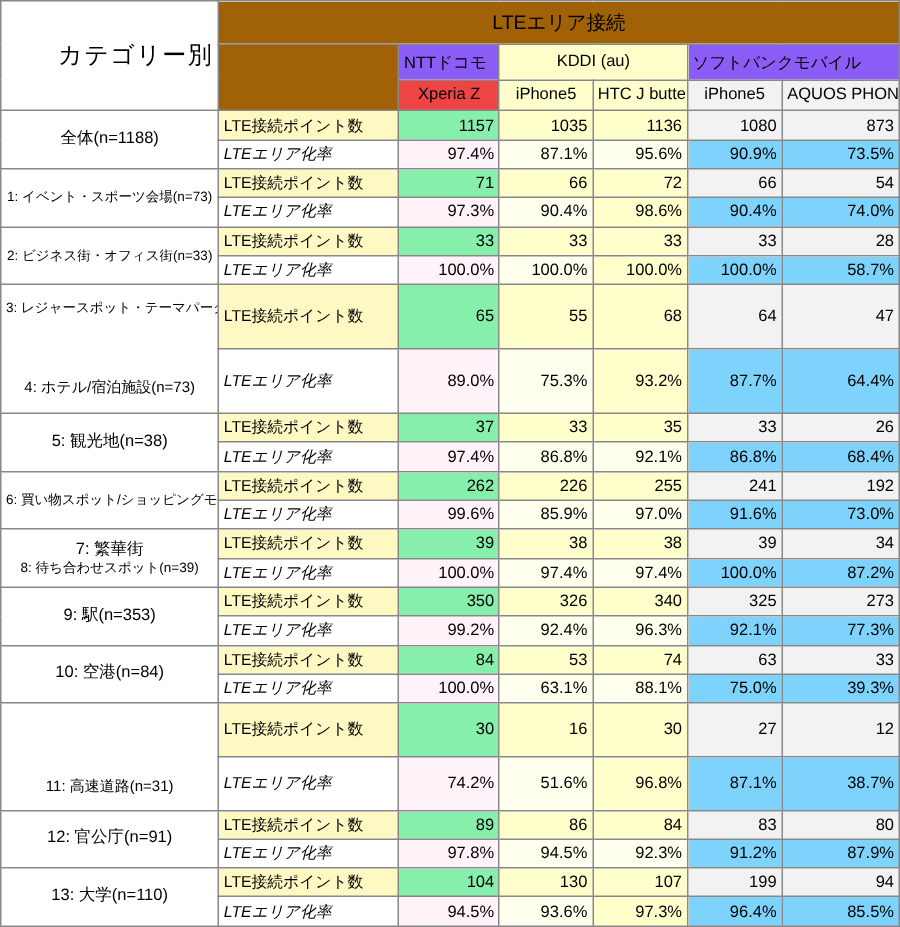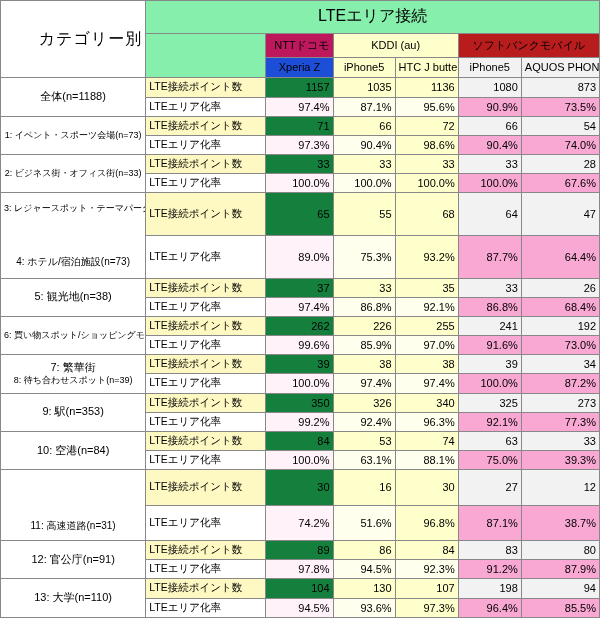--- a/index.html
+++ b/index.html
@@ -27,9 +27,9 @@
   }
   
   .hdr-green{
-    background:#86efac;
+    background:#a16207;
     text-align:center;
-    font-size:16px;
+    font-size:13px;
   }
   .hdr-cat{
     background:#ffffff;

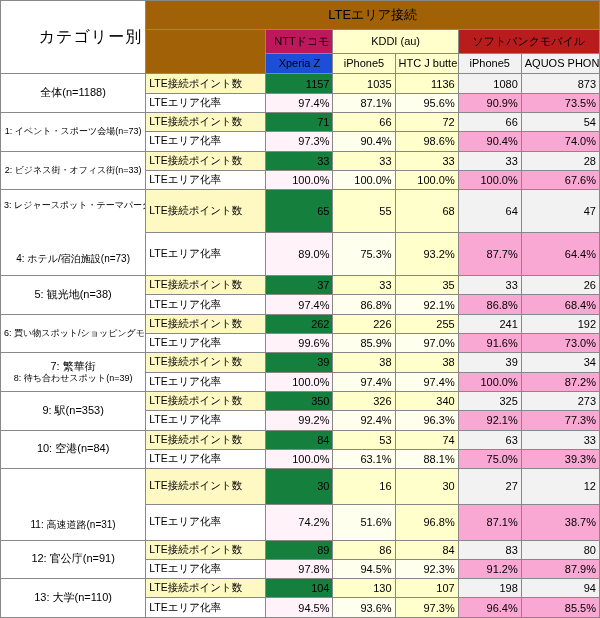--- a/index.html
+++ b/index.html
@@ -37,7 +37,7 @@
     font-size:16px;
     letter-spacing:1px;
   }
-  .hdr-docomo{background:#be185d;text-align:right;font-size:11px;}
+  .hdr-docomo{background:#8b5cf6;text-align:left;font-size:11px;}
   .hdr-kddi{background:#ffffcc;text-align:center;font-size:11px;}
   .hdr-sb{background:#b91c1c;text-align:center;font-size:11px;font-family:Liberation Mono, monospace;}
   .hdr-dev-p{background:#1d4ed8;text-align:center;font-size:11px;line-height:1.15;}

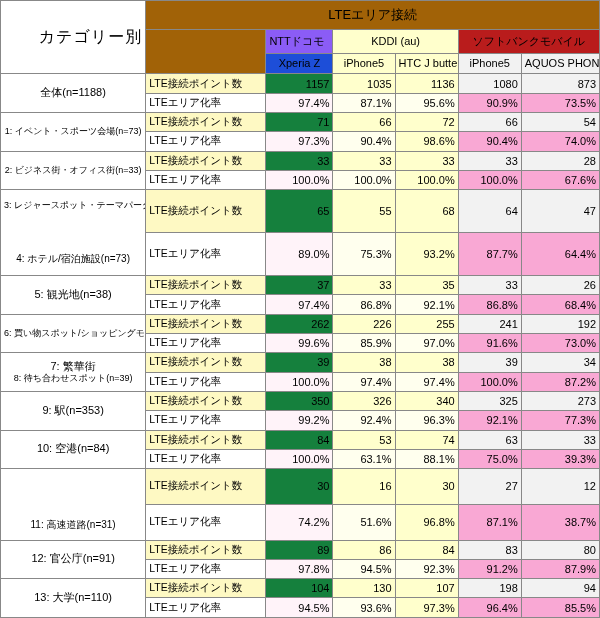--- a/index.html
+++ b/index.html
@@ -39,7 +39,7 @@
   }
   .hdr-docomo{background:#8b5cf6;text-align:left;font-size:11px;}
   .hdr-kddi{background:#ffffcc;text-align:center;font-size:11px;}
-  .hdr-sb{background:#b91c1c;text-align:center;font-size:11px;font-family:Liberation Mono, monospace;}
+  .hdr-sb{background:#8b5cf6;font-size:11px;font-family:Liberation Mono, monospace;}
   .hdr-dev-p{background:#1d4ed8;text-align:center;font-size:11px;line-height:1.15;}
   .hdr-dev-y{background:#ffffcc;text-align:center;font-size:11px;line-height:1.15;}
   .hdr-dev-g{background:#f2f2f2;text-align:center;font-size:11px;line-height:1.15;}

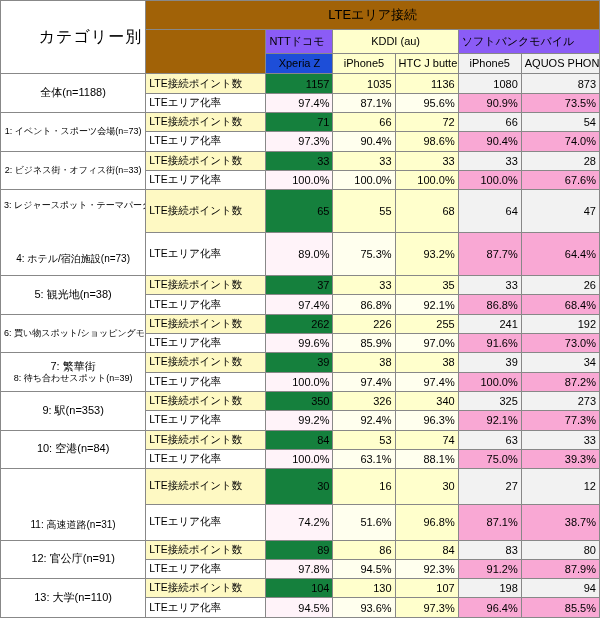--- a/index.html
+++ b/index.html
@@ -40,7 +40,7 @@
   .hdr-docomo{background:#8b5cf6;text-align:left;font-size:11px;}
   .hdr-kddi{background:#ffffcc;text-align:center;font-size:11px;}
   .hdr-sb{background:#8b5cf6;font-size:11px;font-family:Liberation Mono, monospace;}
-  .hdr-dev-p{background:#1d4ed8;text-align:center;font-size:11px;line-height:1.15;}
+  .hdr-dev-p{background:#ef4444;text-align:center;font-size:11px;line-height:1.15;}
   .hdr-dev-y{background:#ffffcc;text-align:center;font-size:11px;line-height:1.15;}
   .hdr-dev-g{background:#f2f2f2;text-align:center;font-size:11px;line-height:1.15;}
   

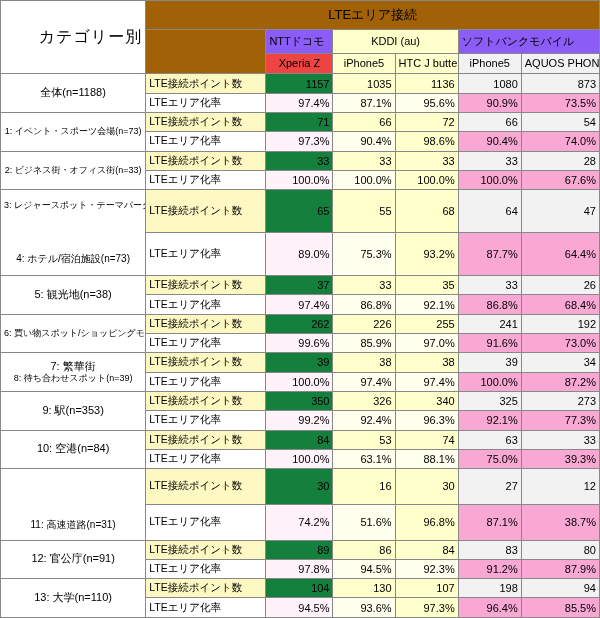--- a/index.html
+++ b/index.html
@@ -59,7 +59,7 @@
   .m-pink{background:#fef9c3;}
   .m-plain{background:#ffffff;}
   .num{text-align:right;padding-right:6px;font-size:11px;}
-  .c-pink{background:#15803d;}
+  .c-pink{background:#86efac;}
   .c-pinklt{background:#fff3f9;}
   .c-yellow{background:#ffffcc;}
   .c-yellowlt{background:#ffffee;}

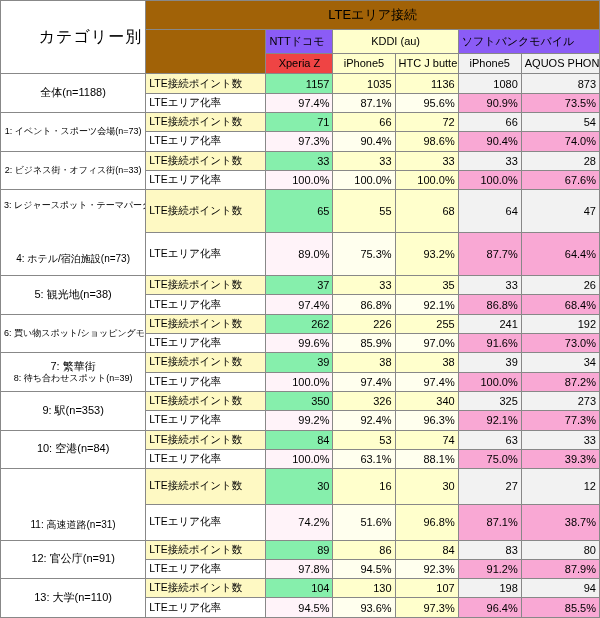--- a/index.html
+++ b/index.html
@@ -57,7 +57,7 @@
     padding-left:4px;
   }
   .m-pink{background:#fef9c3;}
-  .m-plain{background:#ffffff;}
+  .m-plain{background:#ffffff;font-style:italic;}
   .num{text-align:right;padding-right:6px;font-size:11px;}
   .c-pink{background:#86efac;}
   .c-pinklt{background:#fff3f9;}

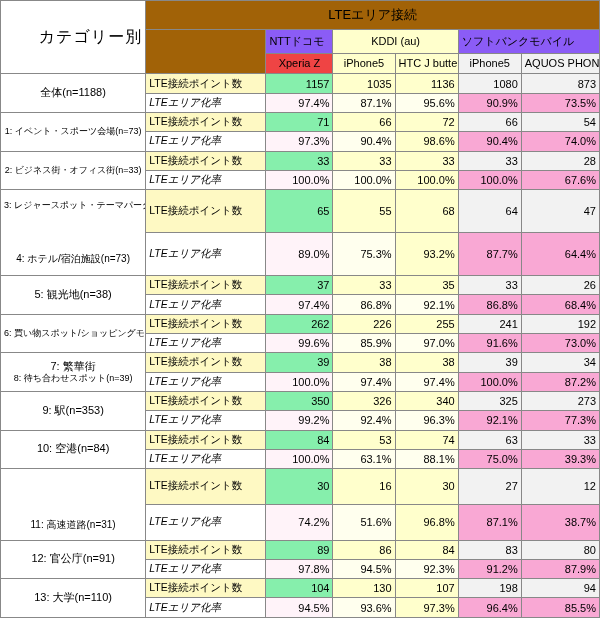--- a/index.html
+++ b/index.html
@@ -64,7 +64,7 @@
   .c-yellow{background:#ffffcc;}
   .c-yellowlt{background:#ffffee;}
   .c-gray{background:#f2f2f2;}
-  .c-graylt{background:#f9a8d4;}
+  .c-graylt{background:#7dd3fc;}
   .bold{font-weight:bold;}
   .small{font-size:10px;margin-top:42px;}
   .xsmall{font-size:9px;}

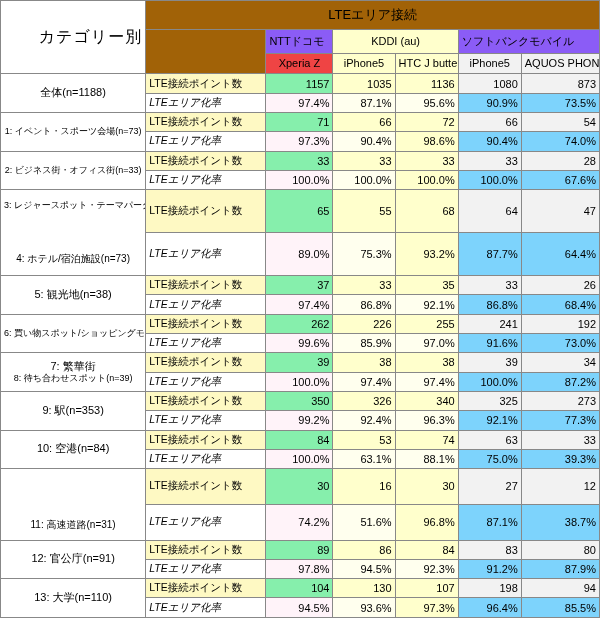--- a/index.html
+++ b/index.html
@@ -160,7 +160,7 @@
         <td class="num c-yellowlt">100.0%</td>
         <td class="num c-yellow bold">100.0%</td>
         <td class="num c-graylt">100.0%</td>
-        <td class="num c-graylt">67.6%</td>
+        <td class="num c-graylt">58.7%</td>
       </tr>
       <tr>
         <td class="catcell" rowspan="2">

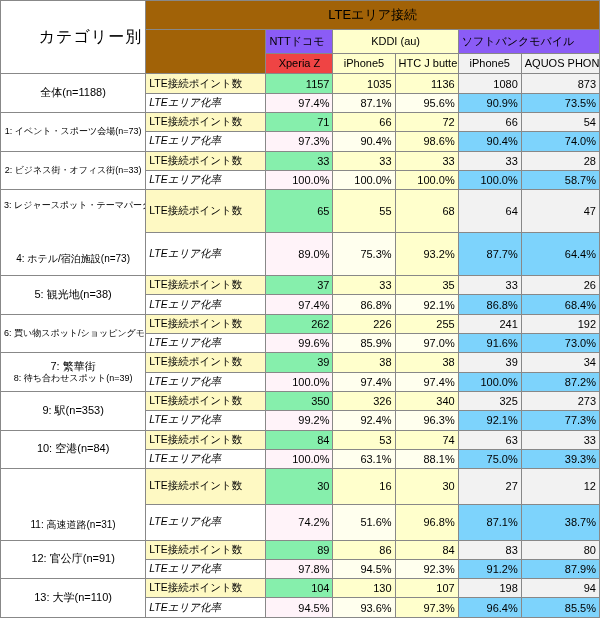--- a/index.html
+++ b/index.html
@@ -324,7 +324,7 @@
         <td class="num c-pink">104</td>
         <td class="num c-yellow">130</td>
         <td class="num c-yellow bold">107</td>
-        <td class="num c-gray">198</td>
+        <td class="num c-gray">199</td>
         <td class="num c-gray">94</td>
       </tr>
       <tr>

